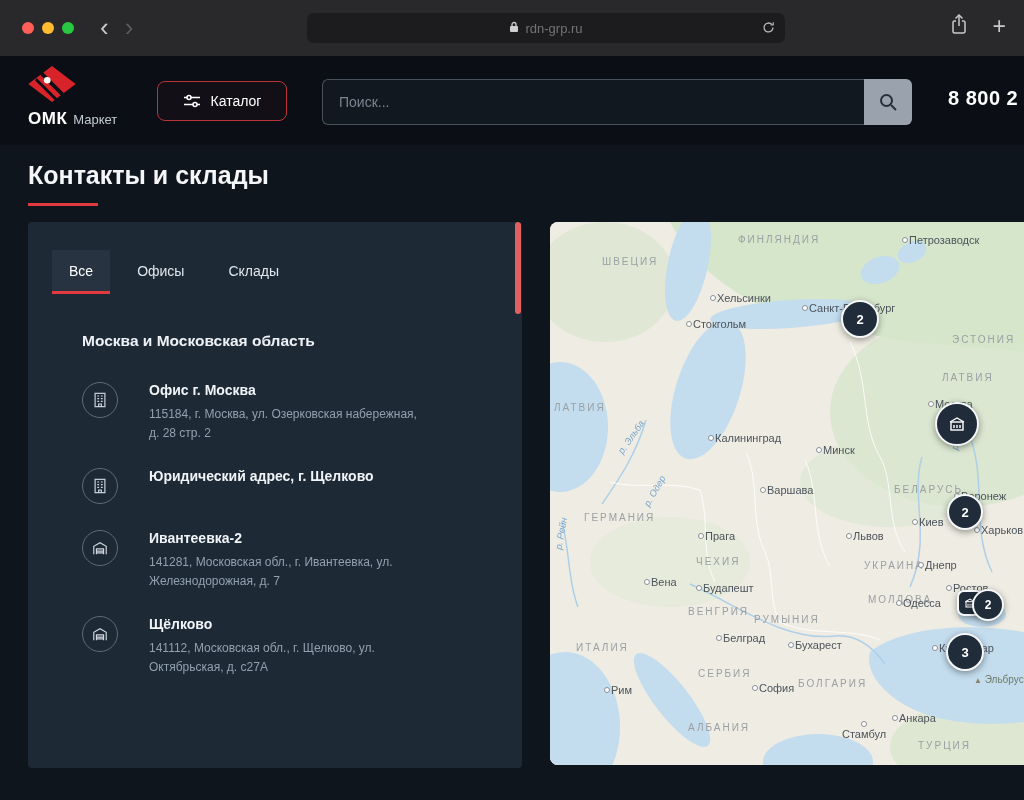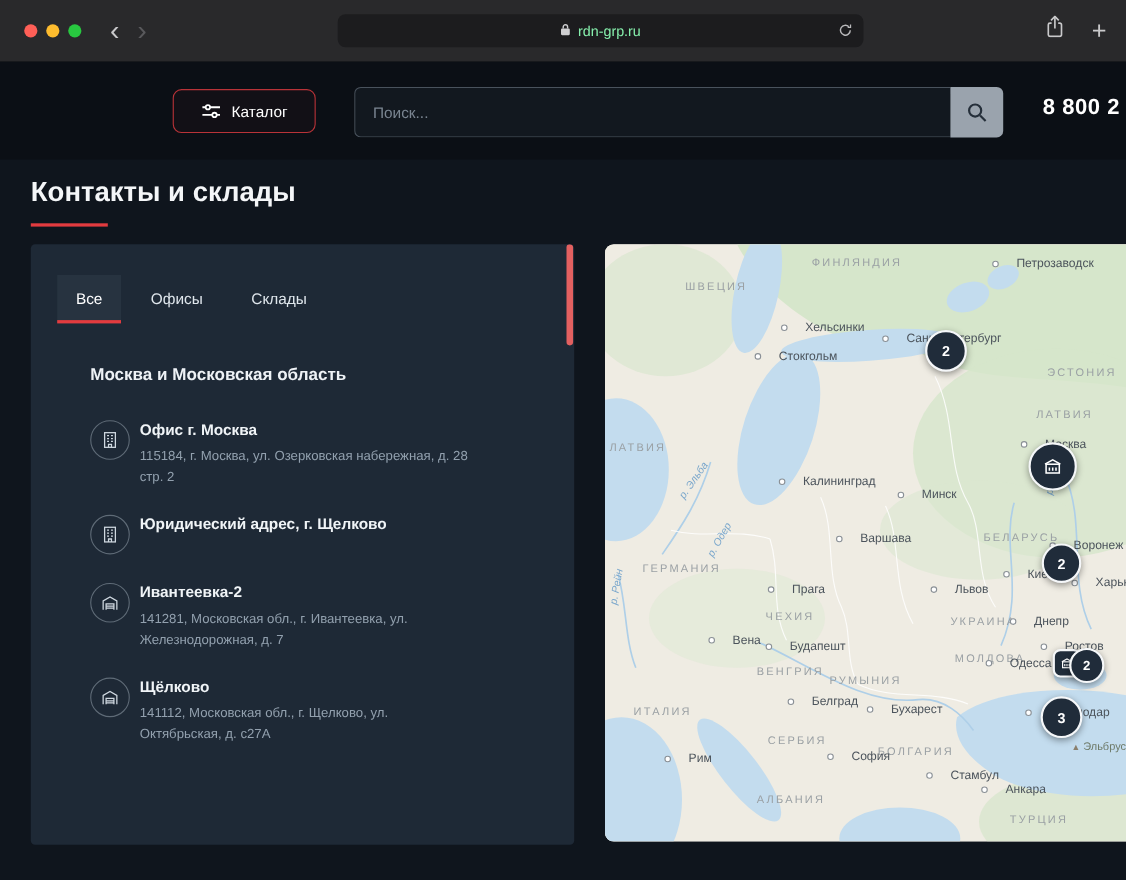--- a/index.html
+++ b/index.html
@@ -15,7 +15,7 @@
   .nav-chevrons{position:absolute;top:10px;left:100px;display:flex;gap:16px;color:#c9c9cb;font-size:26px;line-height:34px;}
   .nav-chevrons .fwd{color:#59595c;}
   .url-bar{position:absolute;left:307px;top:13px;width:478px;height:30px;background:#1c1c1e;border-radius:7px;
-    display:flex;align-items:center;justify-content:center;gap:6px;color:#86efac;font-size:13px;}
+    display:flex;align-items:center;justify-content:center;gap:6px;color:#737373;font-size:13px;}
   .url-reload{position:absolute;right:10px;top:8px;}
   .chrome-right{position:absolute;right:18px;top:14px;display:flex;gap:26px;align-items:center;}
   .plus-glyph{color:#c9c9cb;font-size:23px;line-height:24px;}

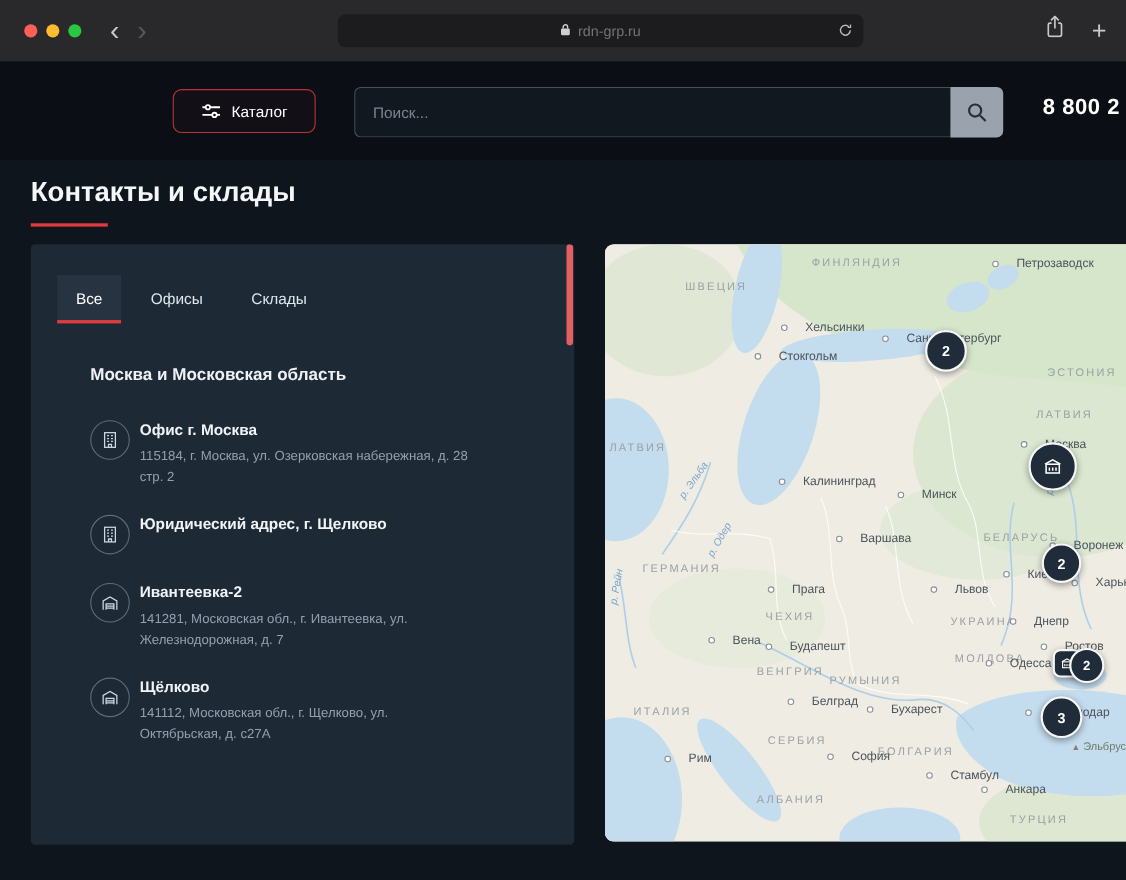--- a/index.html
+++ b/index.html
@@ -106,6 +106,17 @@
 </div>
 
 <div class="site-header">
+  <div class="logo-wrap">
+    <svg width="48" height="36" viewBox="0 0 50 38">
+      <polygon points="25,0 50,19 25,38 0,19" fill="#d8232a"></polygon>
+      <line x1="14" y1="8" x2="36" y2="30" stroke="#0b0f15" stroke-width="4"></line>
+      <line x1="8" y1="14" x2="30" y2="36" stroke="#0b0f15" stroke-width="3"></line>
+      <circle cx="20" cy="15" r="3.5" fill="#ffffff"></circle>
+    </svg>
+    <div class="logo-text">
+      <b>ОМК</b><span>Маркет</span>
+    </div>
+  </div>
   <div class="catalog-btn">
     <svg width="18" height="14" viewBox="0 0 18 14" stroke="#ffffff" stroke-width="1.6" fill="none">
       <path d="M1 3.5h16M1 10.5h16"></path>

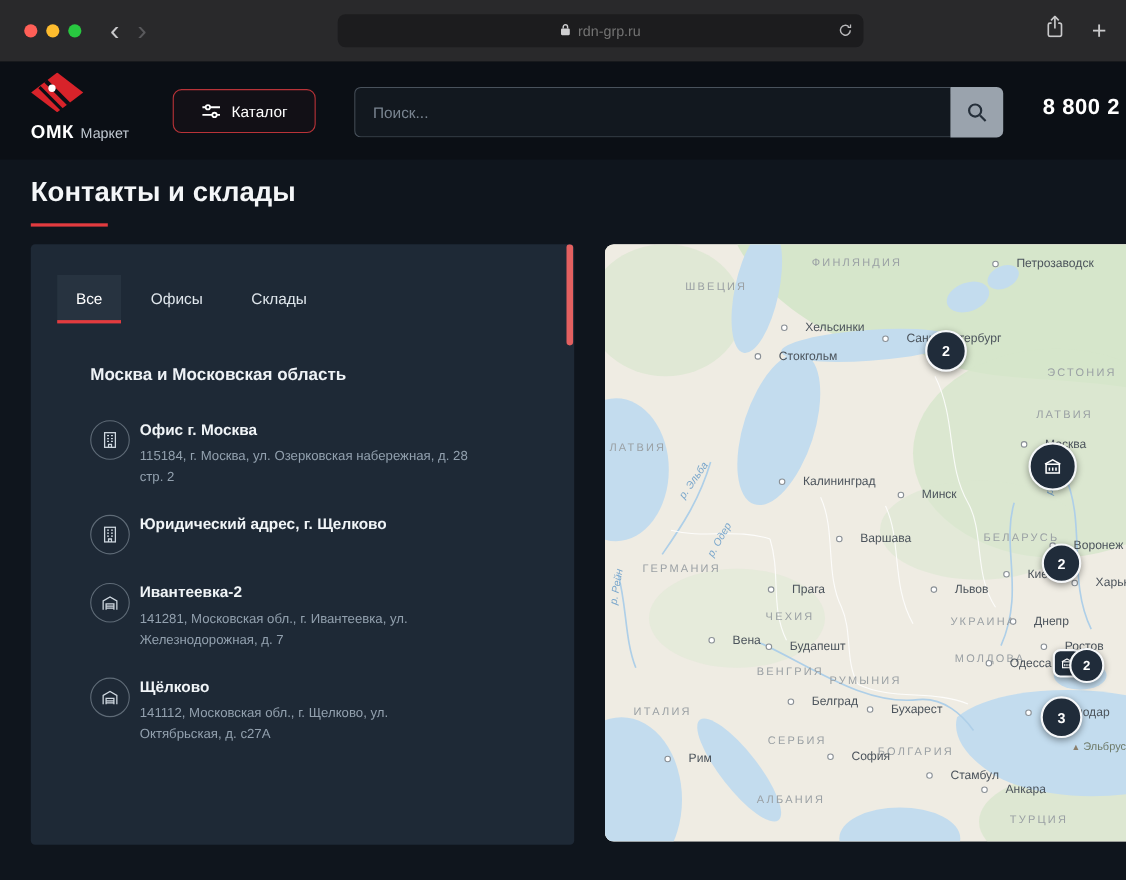--- a/index.html
+++ b/index.html
@@ -55,7 +55,7 @@
   .map-layer{position:absolute;left:0;top:0;width:474px;height:669px;}
   .map-label{position:absolute;white-space:nowrap;}
   .map-label.country{font-size:10px;letter-spacing:2px;color:#9aa0a4;}
-  .map-label.city{font-size:11px;color:#4c545c;display:flex;align-items:center;gap:16px;}
+  .map-label.city{font-size:11px;color:#4c545c;display:flex;align-items:center;gap:1px;}
   .map-label.city .dot{width:6px;height:6px;border-radius:50%;background:#fff;border:1.5px solid #8a9096;box-sizing:border-box;flex-shrink:0;}
   .map-label.water{font-size:9.5px;font-style:italic;color:#7aa7cc;transform-origin:left center;}
   .map-label.peak{font-size:10px;color:#6e7a68;}

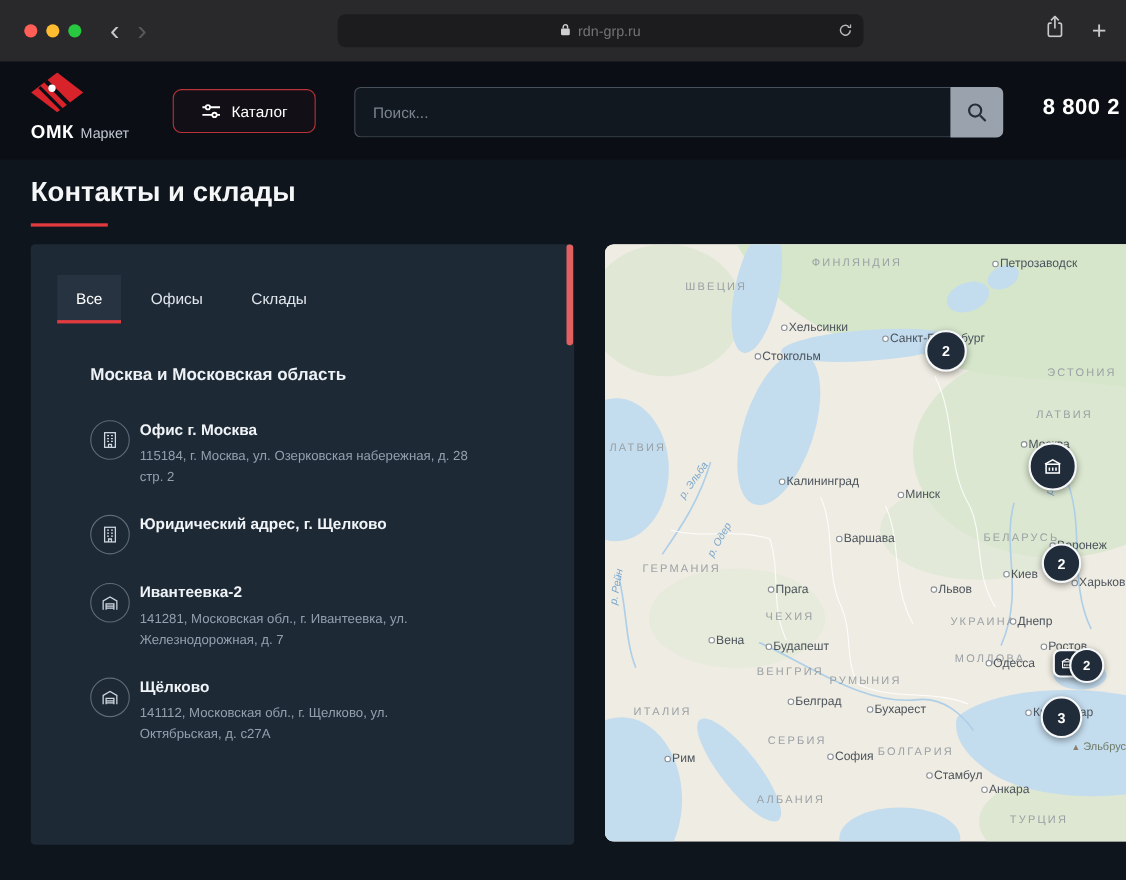--- a/index.html
+++ b/index.html
@@ -247,7 +247,7 @@
   </svg>
   <div class="map-layer" id="map-labels">
       <div class="map-label country" style="left: 188px; top: 12px;">ФИНЛЯНДИЯ</div>
-      <div class="map-label country" style="left: 52px; top: 34px; margin-left: 21px;">ШВЕЦИЯ</div>
+      <div class="map-label country" style="left: 52px; top: 34px;">ШВЕЦИЯ</div>
       <div class="map-label country" style="left: 402px; top: 112px;">ЭСТОНИЯ</div>
       <div class="map-label country" style="left: 392px; top: 150px;">ЛАТВИЯ</div>
       <div class="map-label country" style="left: 4px; top: 180px;">ЛАТВИЯ</div>

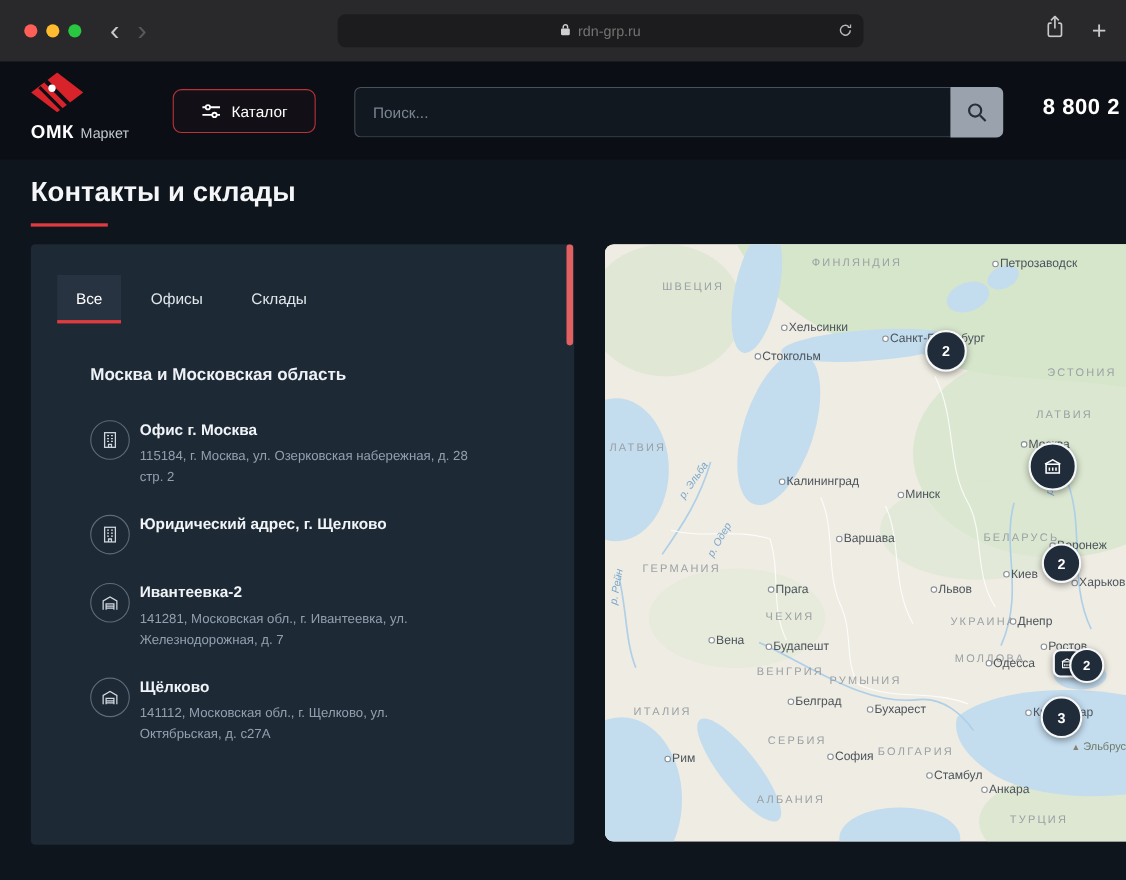--- a/index.html
+++ b/index.html
@@ -45,7 +45,7 @@
   .tab.active{background:#273340;border-bottom-color:#e23b3f;color:#fff;}
   .region-heading{margin:38px 24px 0 54px;color:#eef2f6;font-size:15.5px;font-weight:bold;}
   .contact-list{margin:32px 96px 0 54px;display:flex;flex-direction:column;gap:26px;}
-  .contact-item{display:flex;gap:9px;cursor:pointer;}
+  .contact-item{display:flex;gap:31px;cursor:pointer;}
   .c-icon{width:34px;height:34px;border:1px solid #5f6b77;border-radius:50%;display:flex;align-items:center;justify-content:center;flex-shrink:0;}
   .c-title{color:#f0f4f7;font-size:14px;font-weight:bold;margin-bottom:7px;}
   .c-addr{color:#92a0ae;font-size:12px;line-height:1.55;}

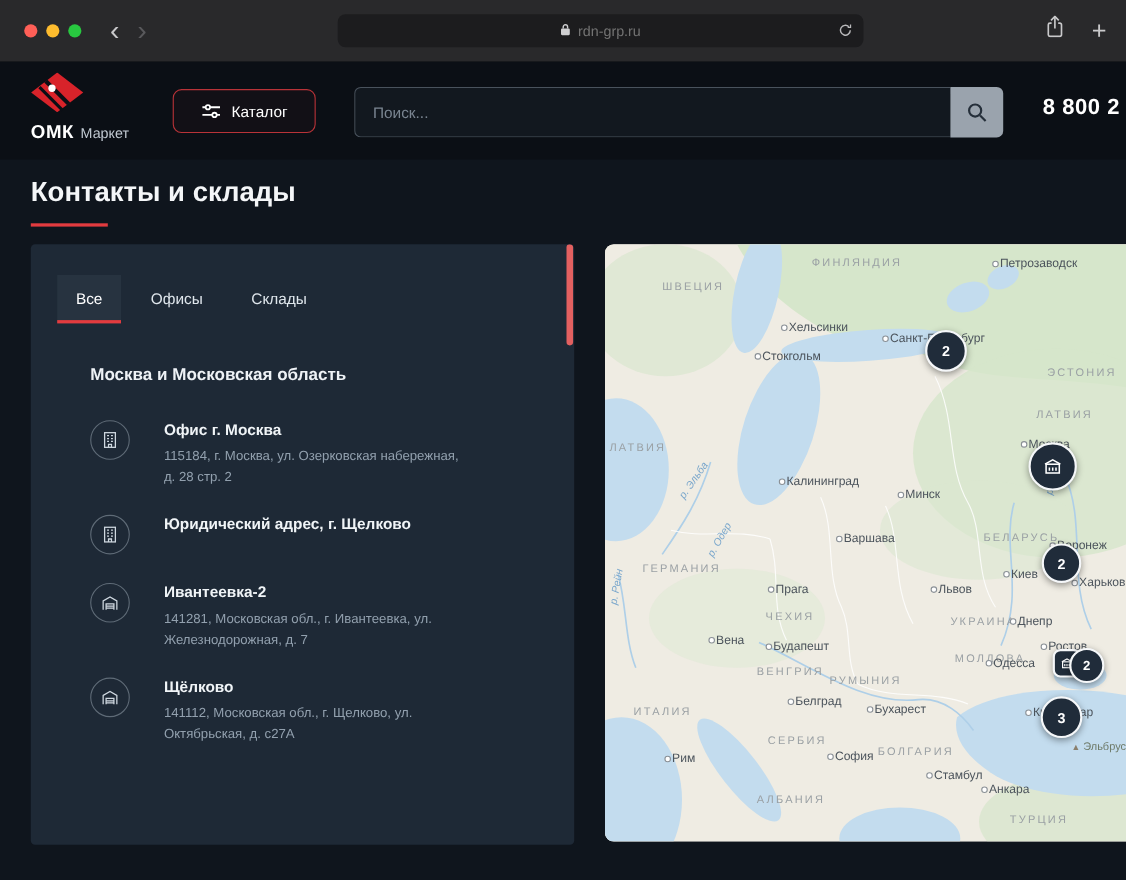--- a/index.html
+++ b/index.html
@@ -339,7 +339,7 @@
         <span class="dot"></span>
         <span>Рим</span>
       </div>
-      <div class="map-label city" style="left: 292px; top: 477px;">
+      <div class="map-label city" style="left: 292px; top: 499px; flex-direction: column;">
         <span class="dot"></span>
         <span>Стамбул</span>
       </div>

